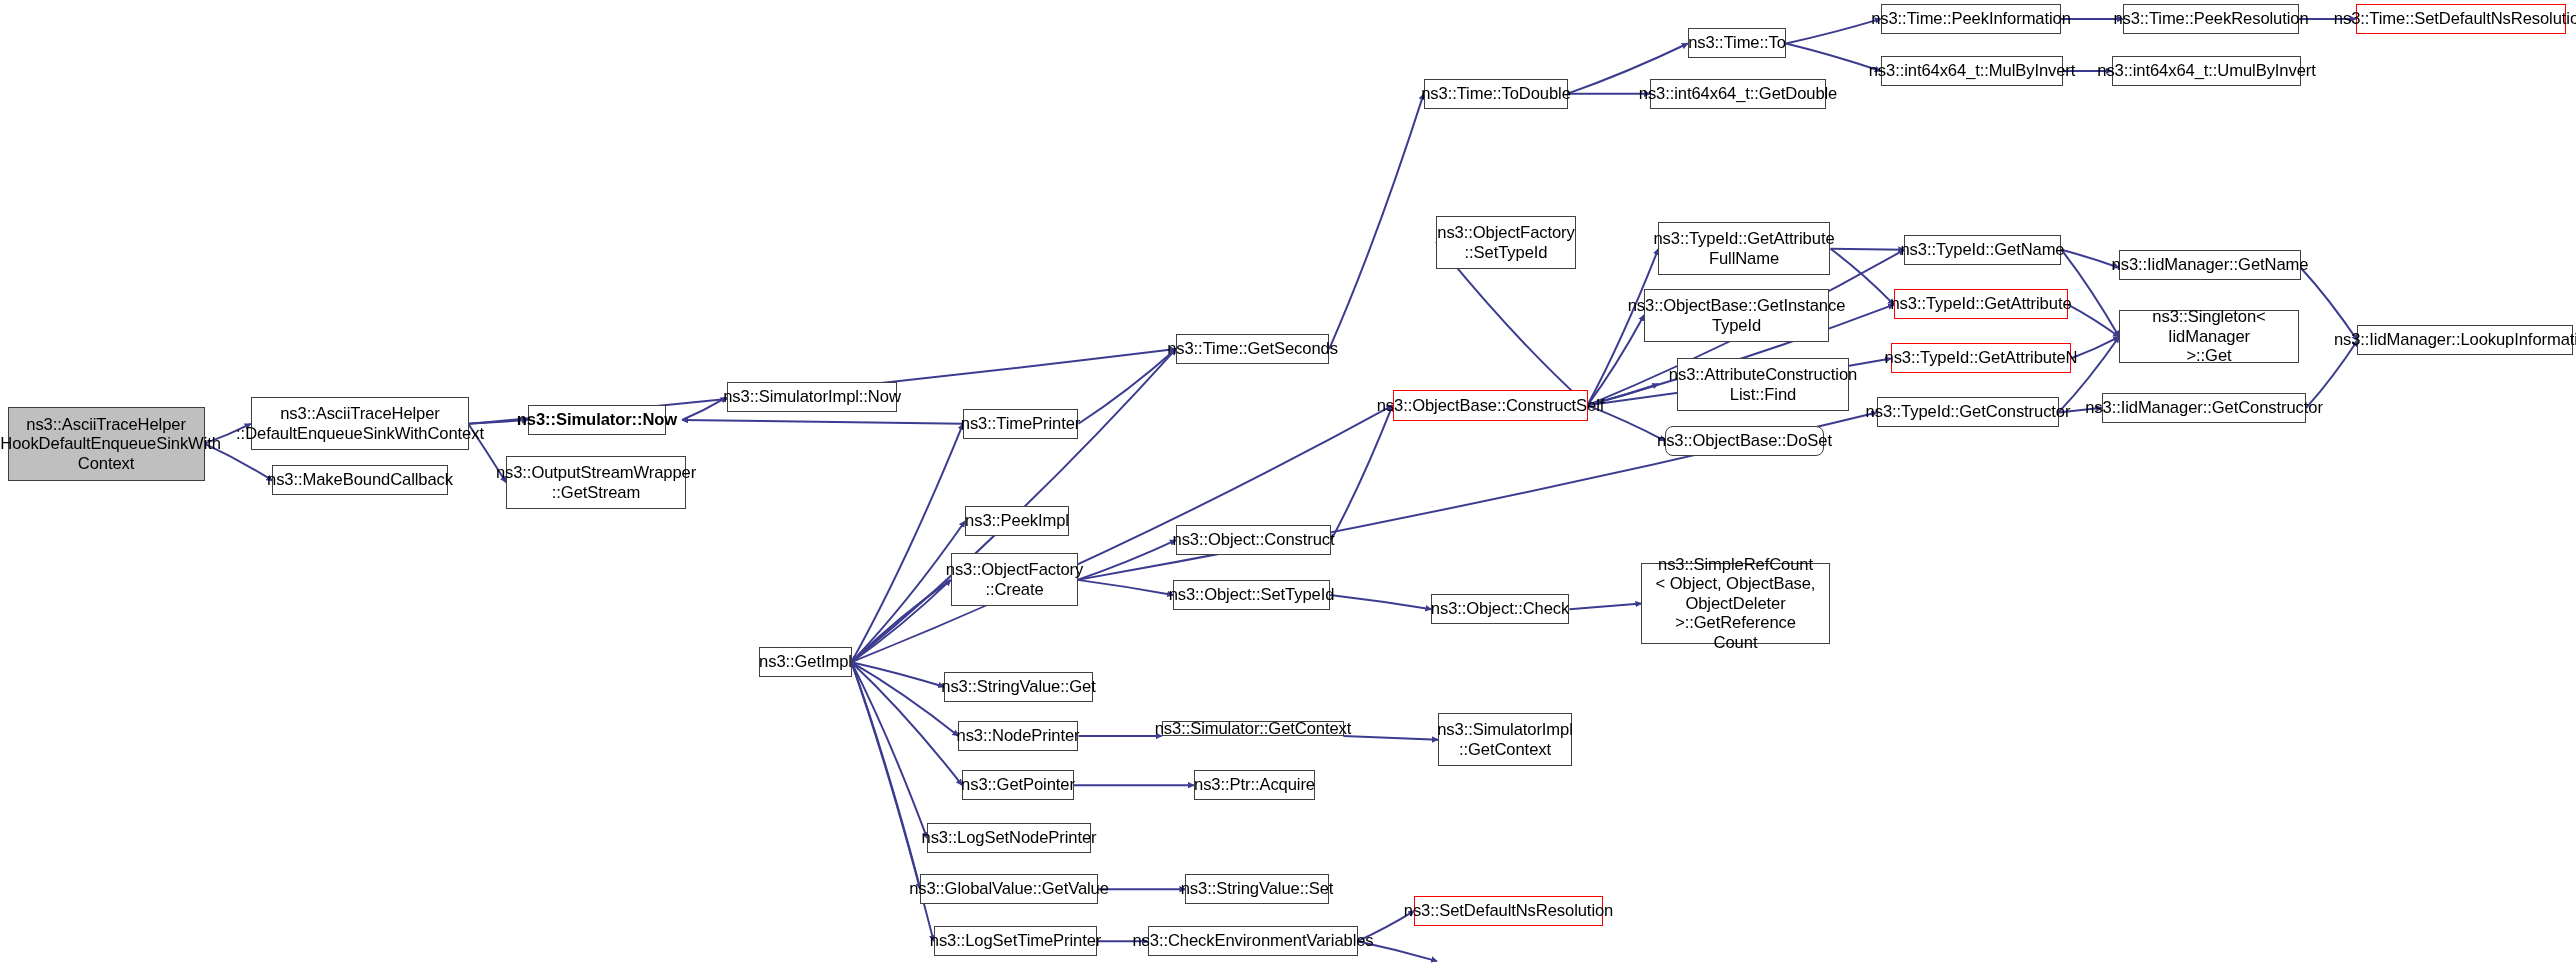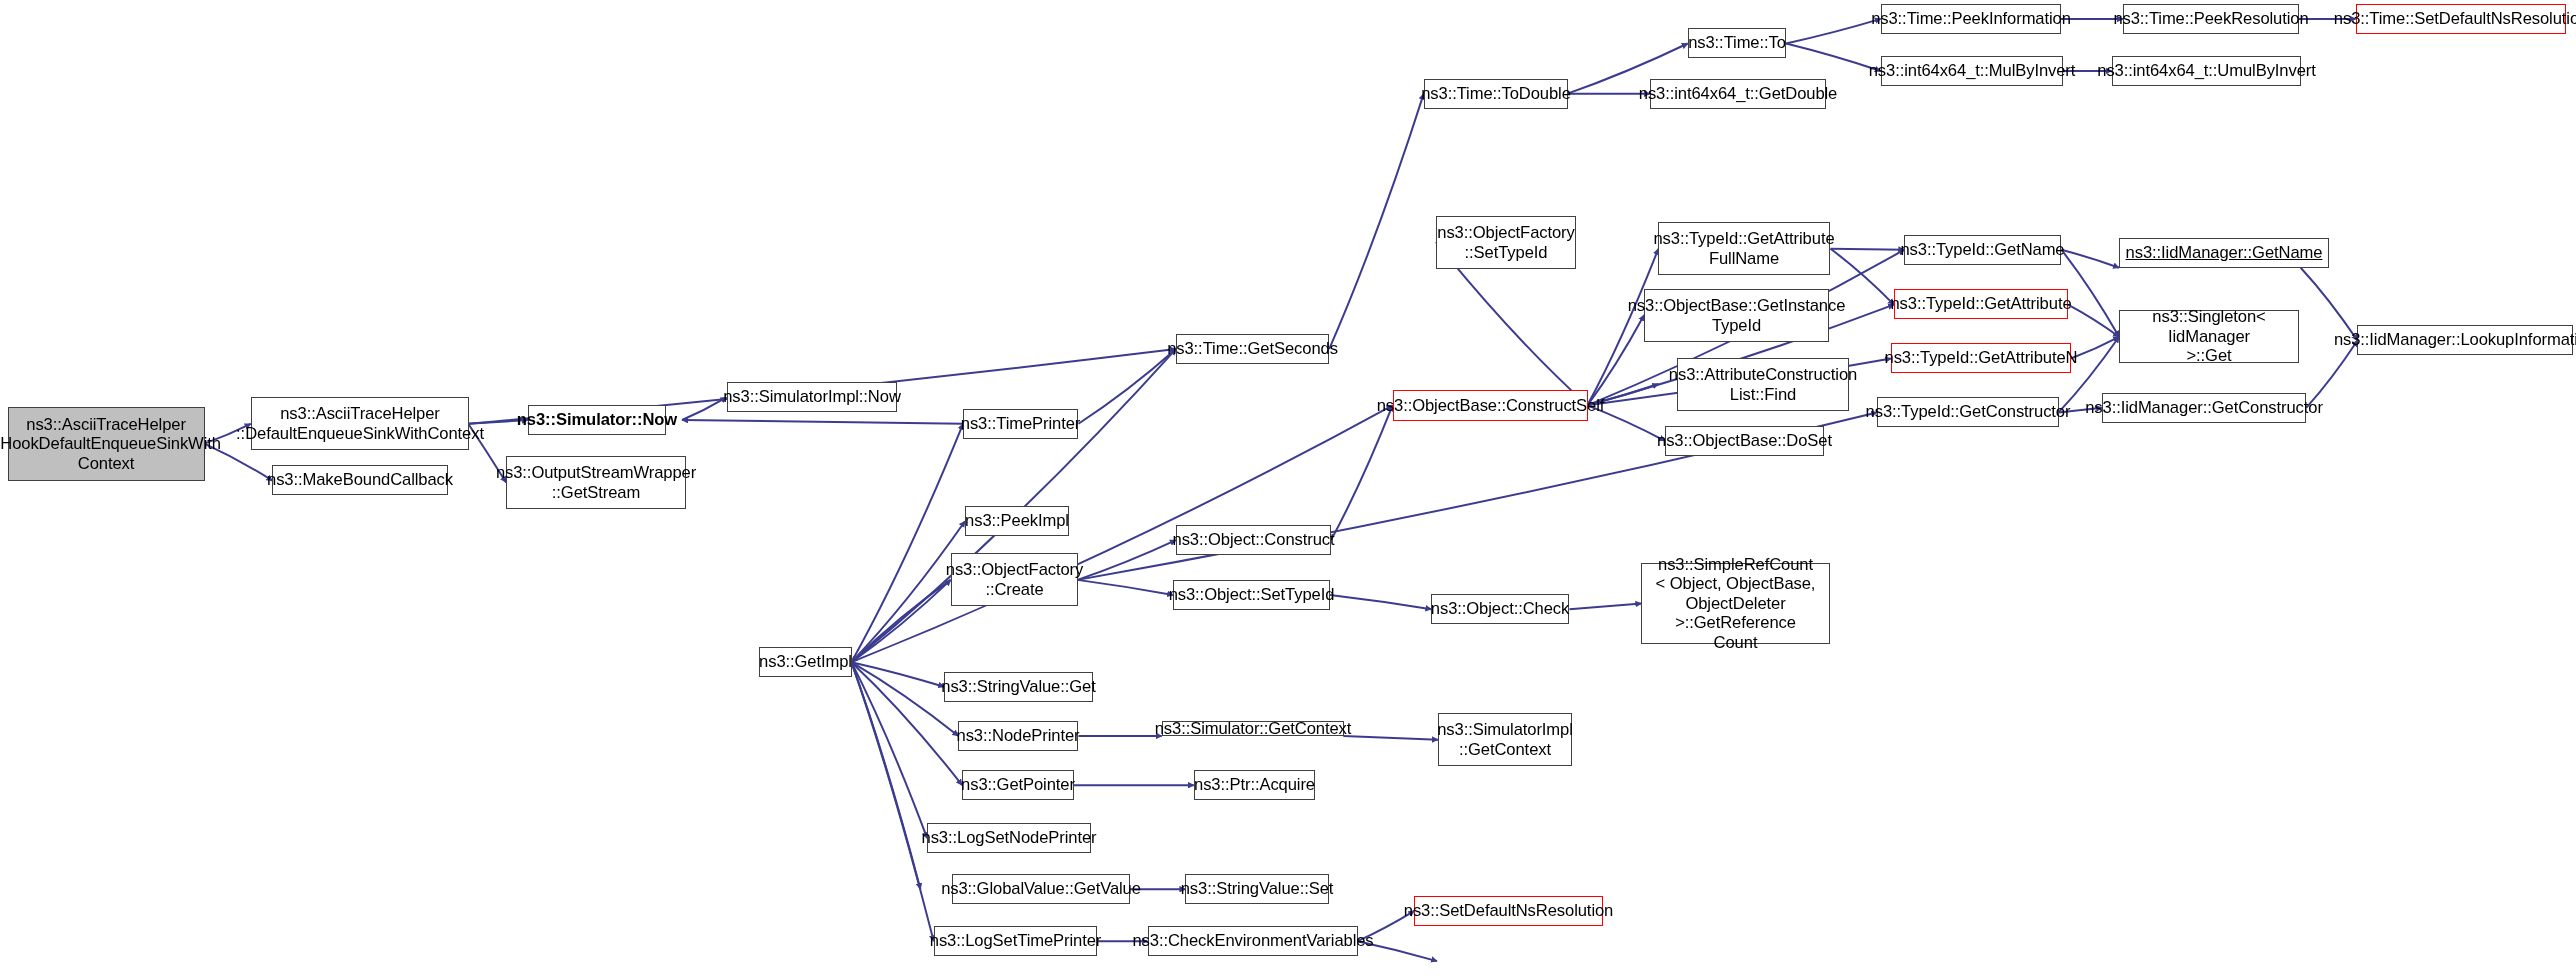--- a/index.html
+++ b/index.html
@@ -154,7 +154,7 @@
     <div class="node alert" style="left: 1894px; top: 289px; width: 174px; height: 30px;">ns3::TypeId::GetAttribute</div>
     <div class="node alert" style="left: 1891px; top: 343px; width: 180px; height: 30px;">ns3::TypeId::GetAttributeN</div>
     <div class="node" style="left: 1877px; top: 397px; width: 182px; height: 30px;">ns3::TypeId::GetConstructor</div>
-    <div class="node" style="left: 2119px; top: 238px; width: 210px; height: 30px; text-decoration: underline;">ns3::IidManager::GetName</div>
+    <div class="node" style="left: 2119px; top: 250px; width: 182px; height: 30px;">ns3::IidManager::GetName</div>
     <div class="node" style="left: 2119px; top: 310px; width: 180px; height: 53px;">ns3::Singleton&lt; IidManager
 &gt;::Get</div>
     <div class="node" style="left: 2102px; top: 393px; width: 204px; height: 30px;">ns3::IidManager::GetConstructor</div>

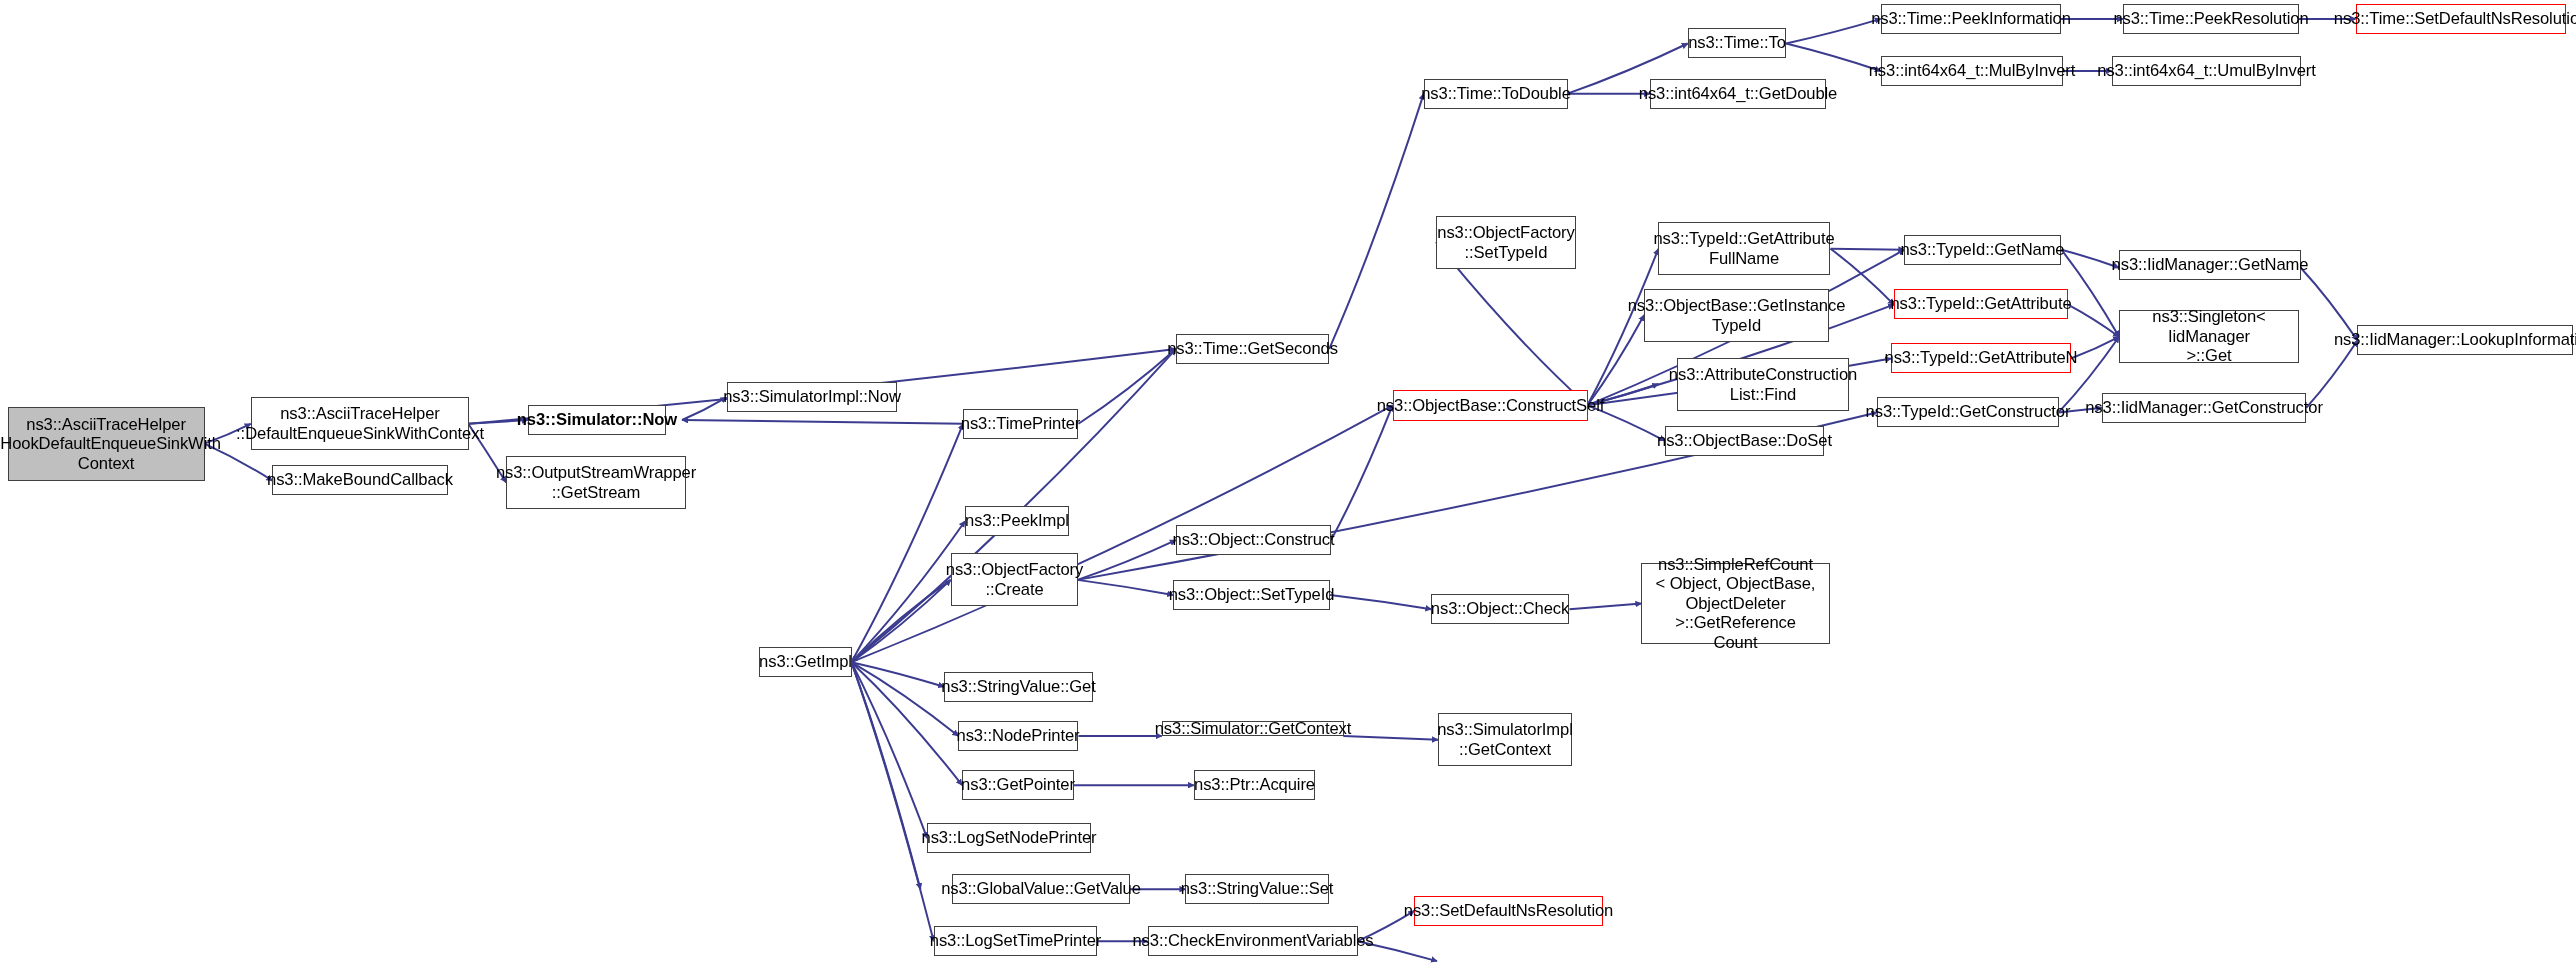--- a/index.html
+++ b/index.html
@@ -148,7 +148,7 @@
 TypeId</div>
     <div class="node" style="left: 1658px; top: 358px; width: 172px; height: 53px; margin-left: 19px;">ns3::AttributeConstruction
 List::Find</div>
-    <div class="node" style="left: 1665px; top: 426px; width: 159px; height: 30px;">ns3::ObjectBase::DoSet</div>
+    <div class="node" style="left: 1665px; top: 426px; width: 159px; height: 30px; border-radius: 8px;">ns3::ObjectBase::DoSet</div>
     <div class="node alert" style="left: 1393px; top: 390px; width: 195px; height: 31px;">ns3::ObjectBase::ConstructSelf</div>
     <div class="node" style="left: 1904px; top: 235px; width: 157px; height: 30px;">ns3::TypeId::GetName</div>
     <div class="node alert" style="left: 1894px; top: 289px; width: 174px; height: 30px;">ns3::TypeId::GetAttribute</div>

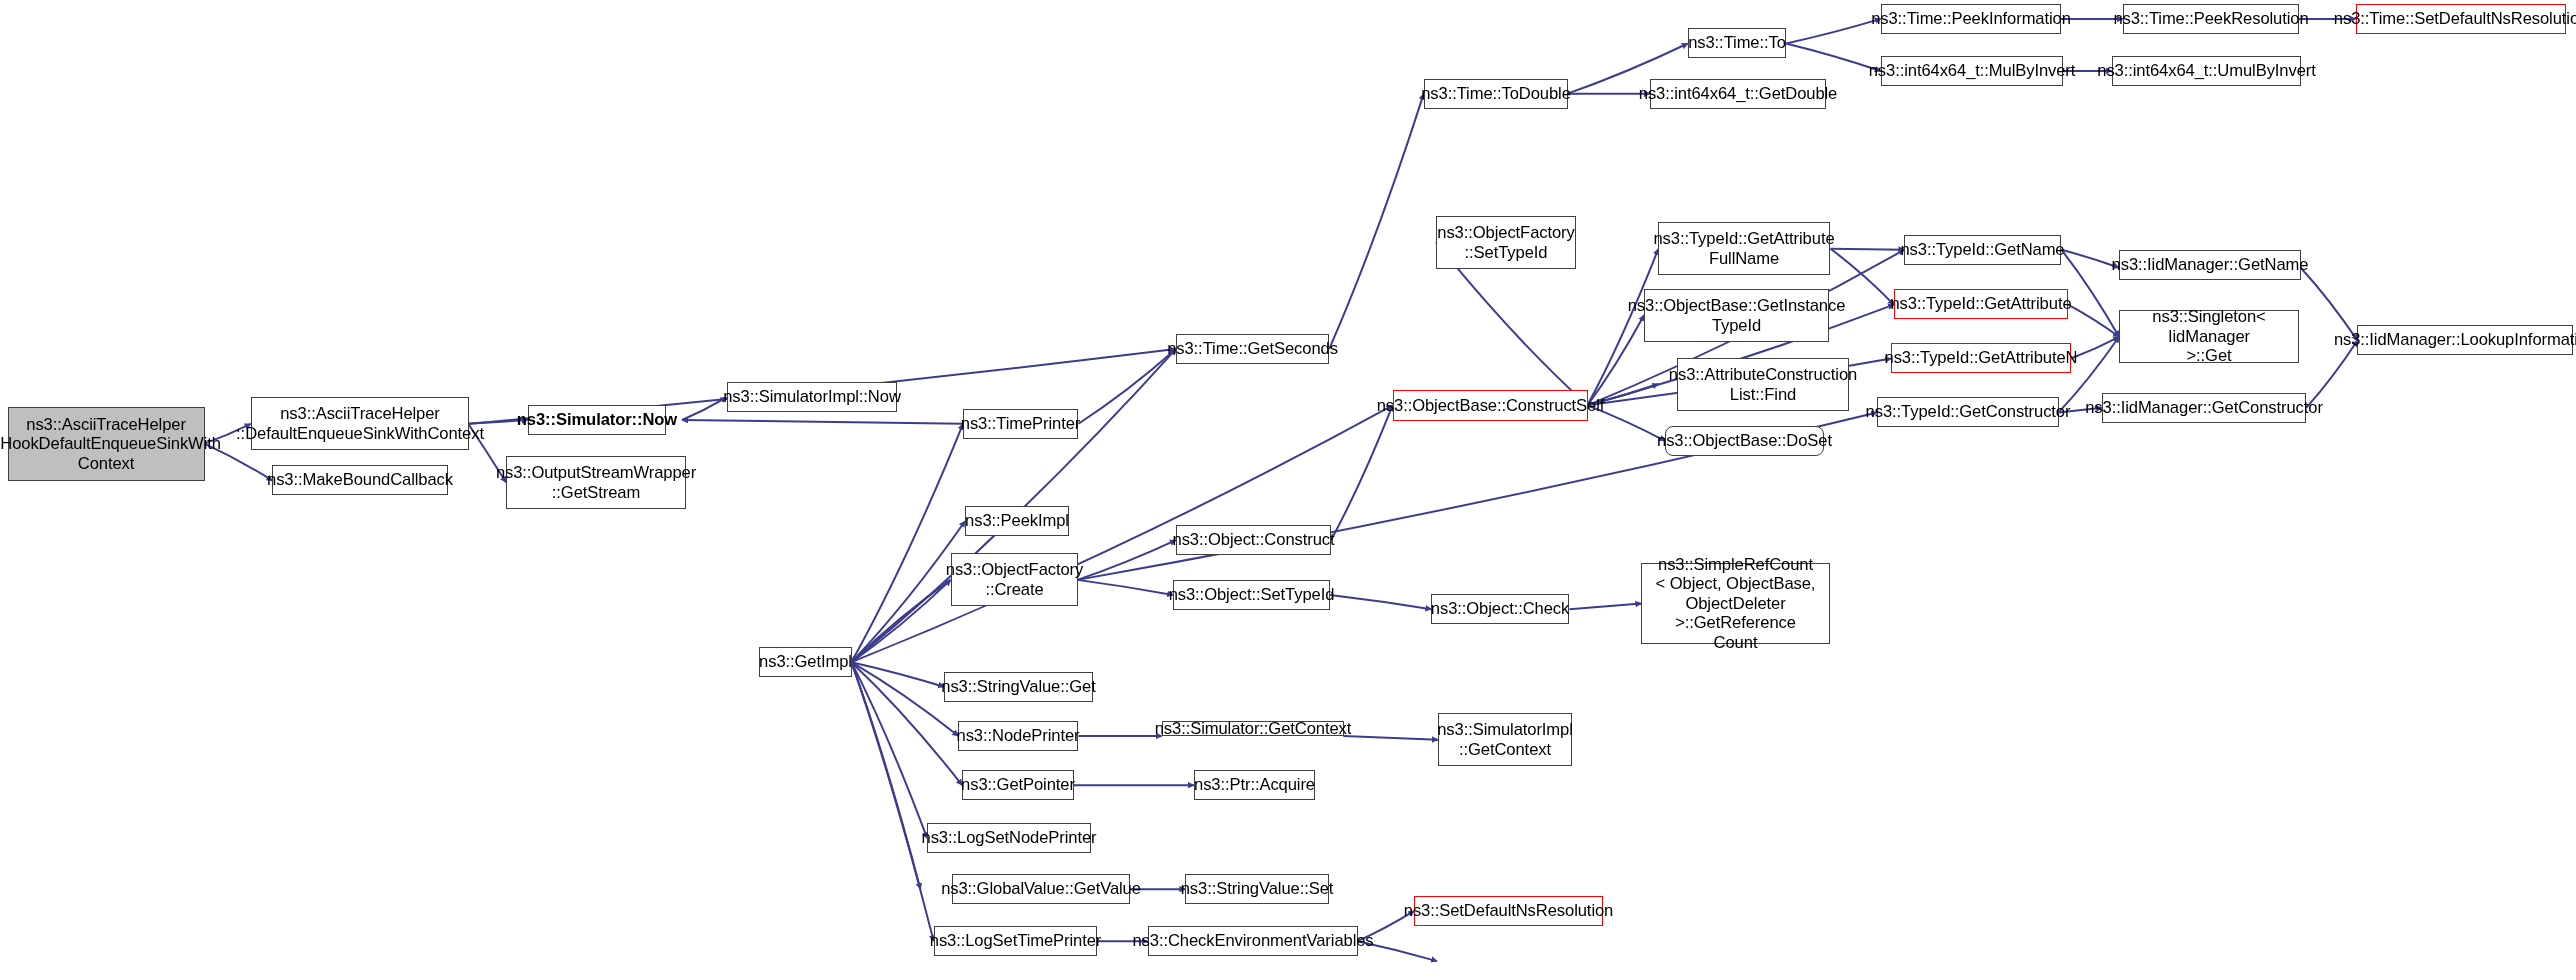--- a/index.html
+++ b/index.html
@@ -178,7 +178,7 @@
     <div class="node" style="left: 962px; top: 770px; width: 112px; height: 30px;">ns3::GetPointer</div>
     <div class="node" style="left: 1194px; top: 770px; width: 121px; height: 30px;">ns3::Ptr::Acquire</div>
     <div class="node" style="left: 927px; top: 823px; width: 164px; height: 30px;">ns3::LogSetNodePrinter</div>
-    <div class="node" style="left: 920px; top: 874px; width: 178px; height: 30px; margin-left: 32px;">ns3::GlobalValue::GetValue</div>
+    <div class="node" style="left: 920px; top: 874px; width: 178px; height: 30px;">ns3::GlobalValue::GetValue</div>
     <div class="node" style="left: 1185px; top: 874px; width: 144px; height: 30px;">ns3::StringValue::Set</div>
     <div class="node" style="left: 934px; top: 926px; width: 163px; height: 30px;">ns3::LogSetTimePrinter</div>
     <div class="node" style="left: 1148px; top: 926px; width: 210px; height: 30px;">ns3::CheckEnvironmentVariables</div>

